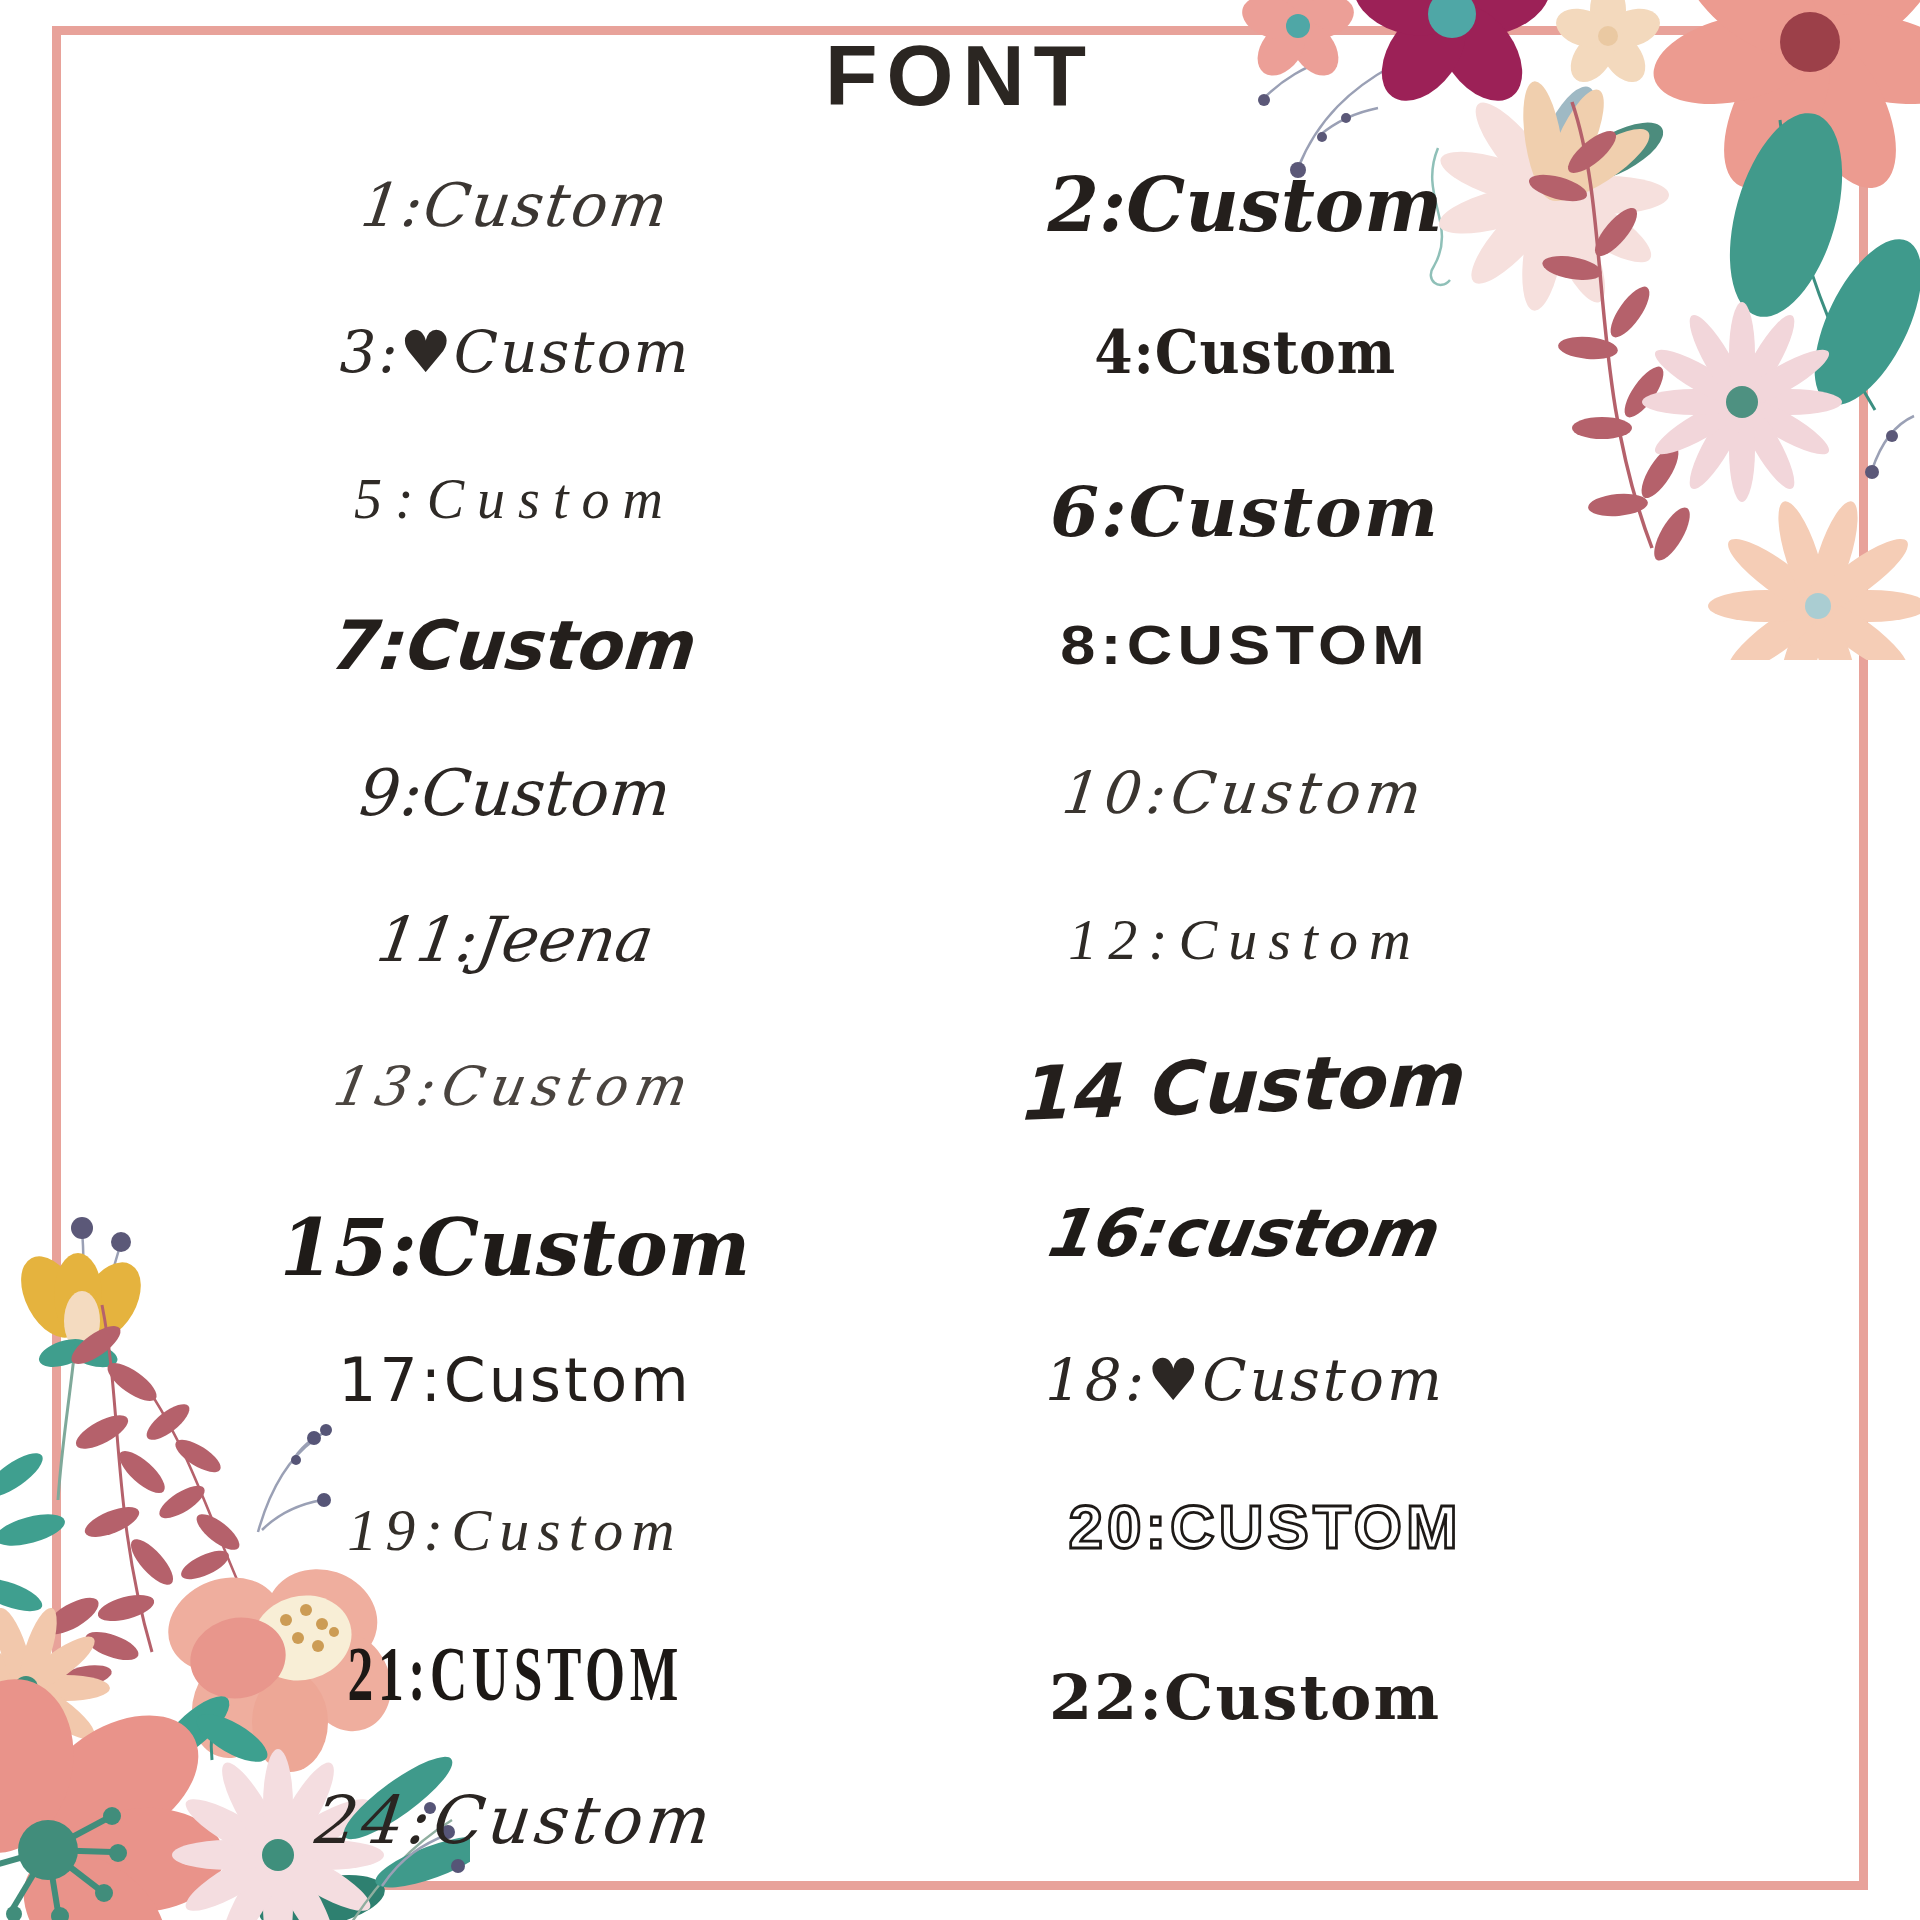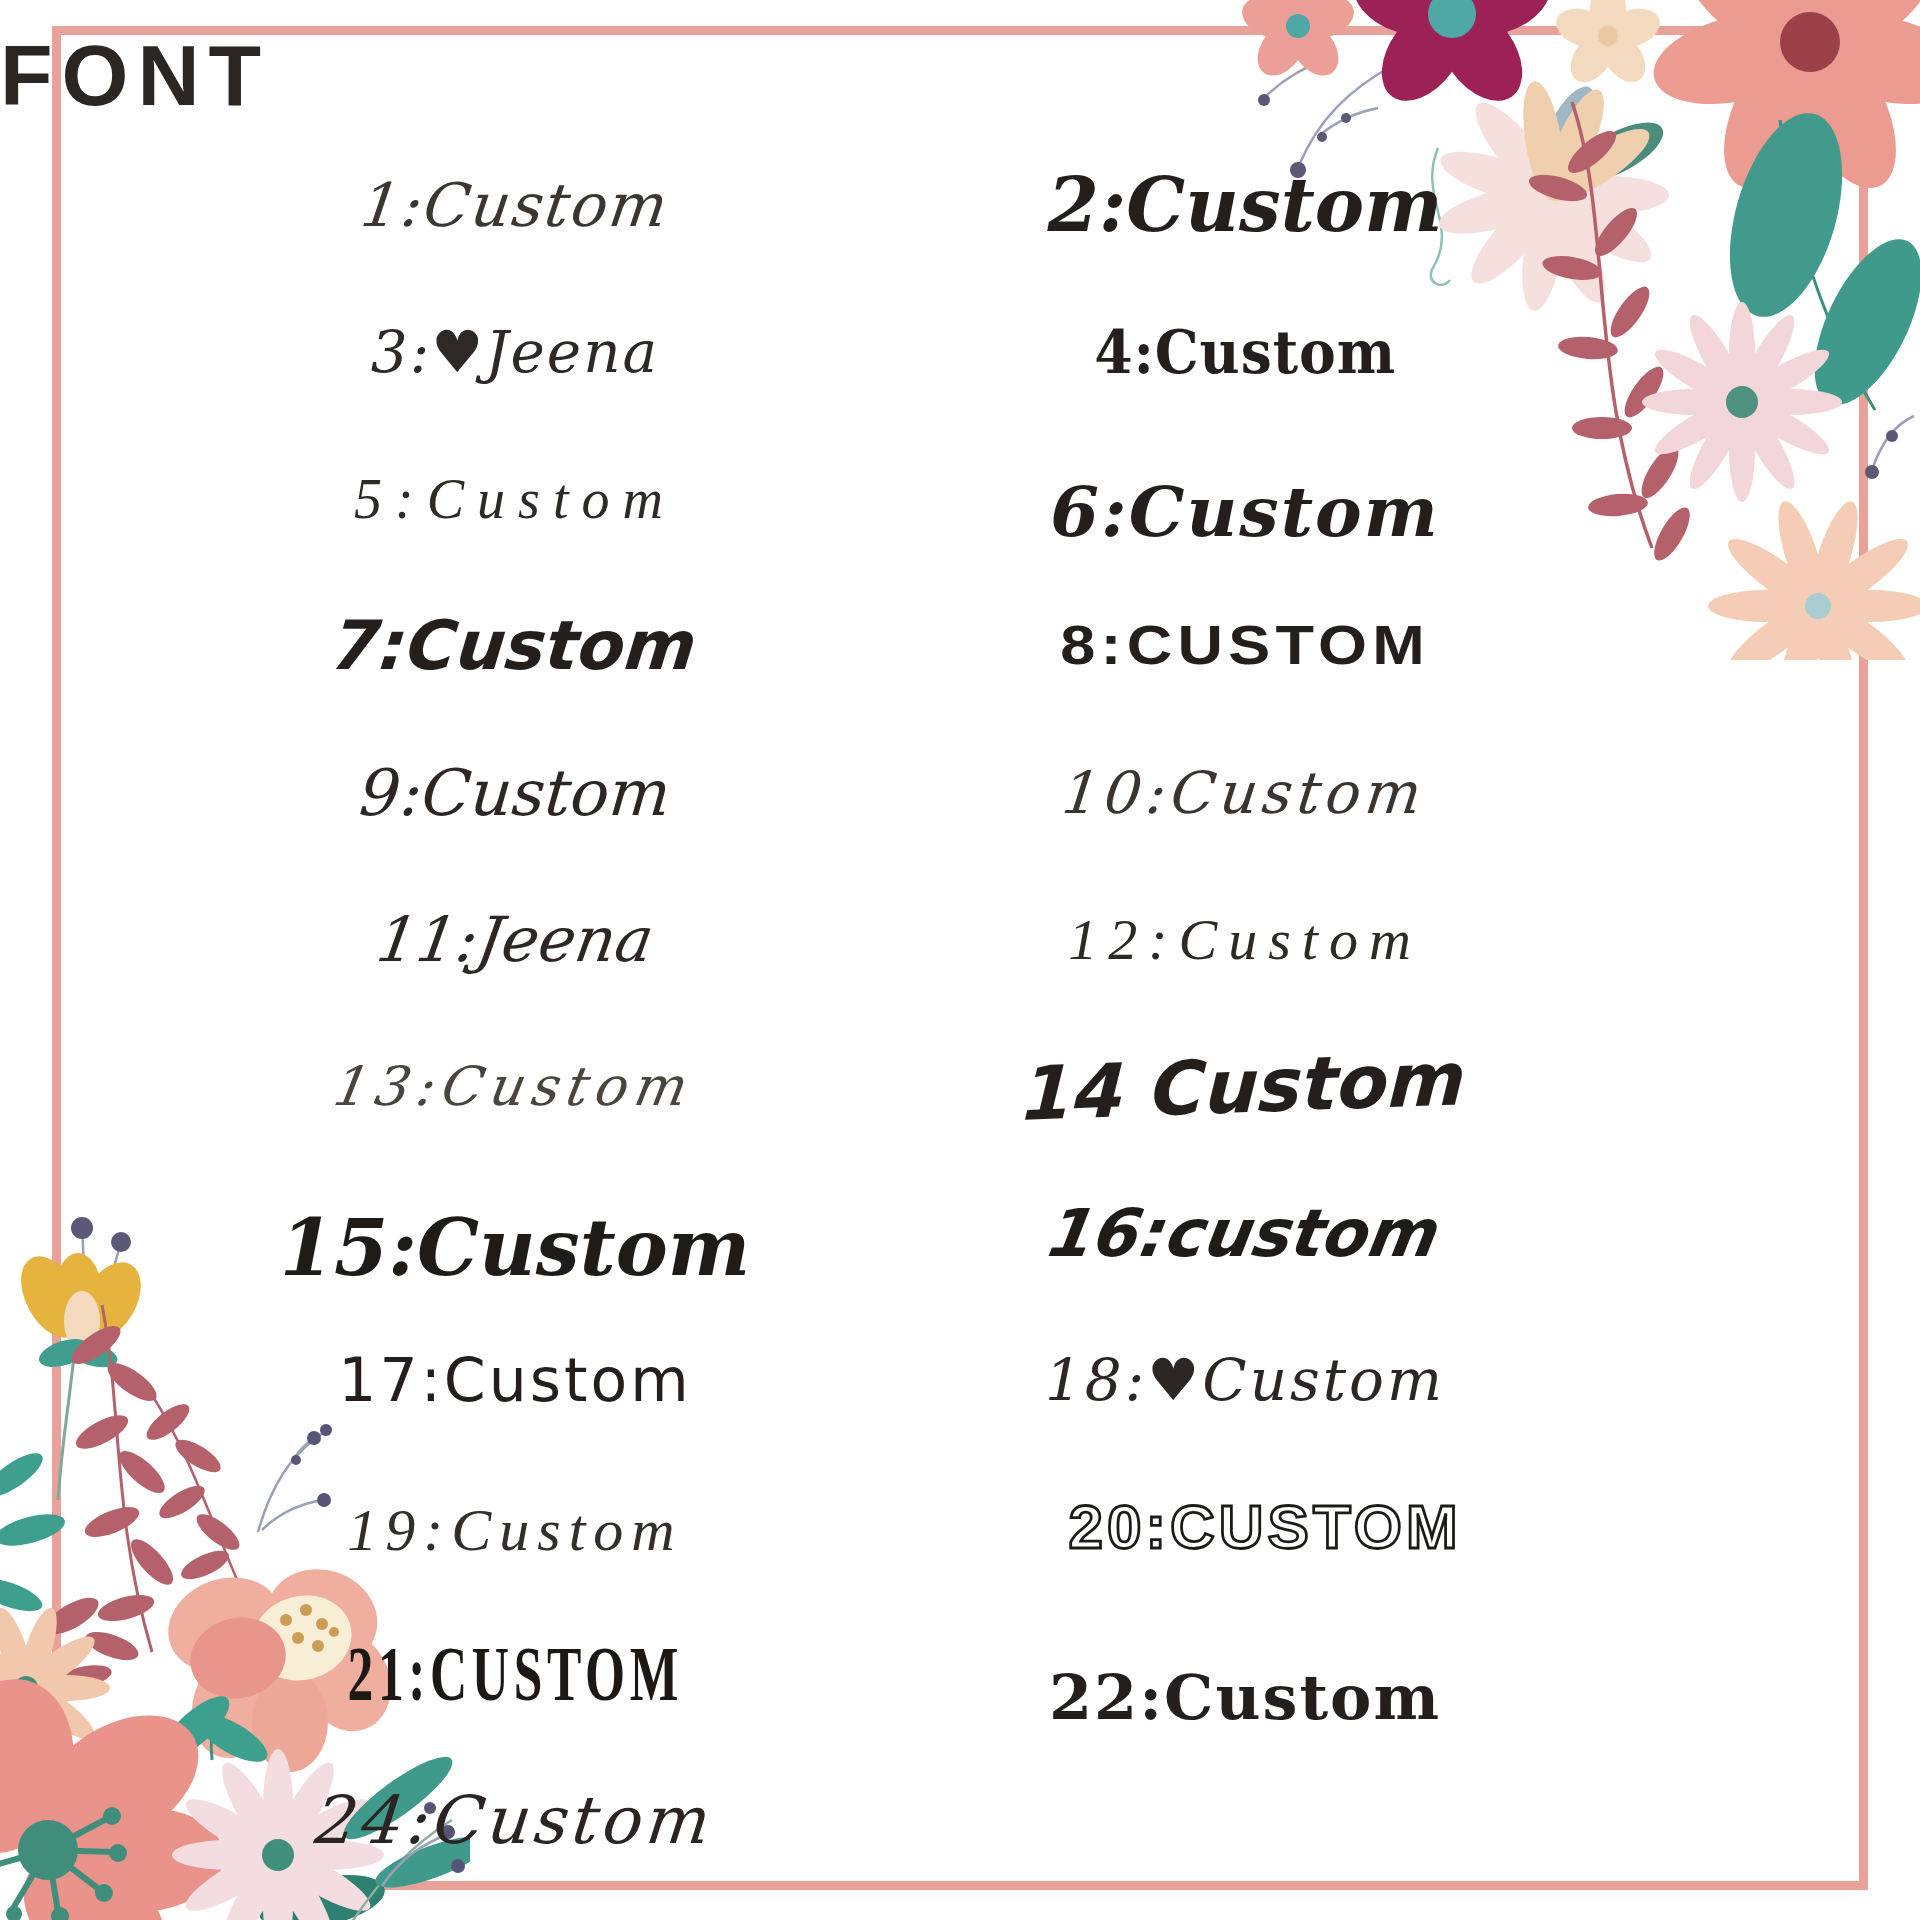--- a/index.html
+++ b/index.html
@@ -7,7 +7,7 @@
         font-family:"Liberation Sans",sans-serif;}
   .frame{position:absolute;left:52px;right:52px;top:26px;bottom:30px;
          border:9px solid #e8a29a;z-index:1;}
-  .title{position:absolute;top:26px;left:0;right:0;z-index:3;
+  .title{position:absolute;top:26px;left:0;right:0;text-align:center;z-index:3;
          font-family:"Liberation Sans",sans-serif;font-weight:600;font-size:86px;
          letter-spacing:9px;color:#2b2622;}
   .deco{position:absolute;z-index:2;}

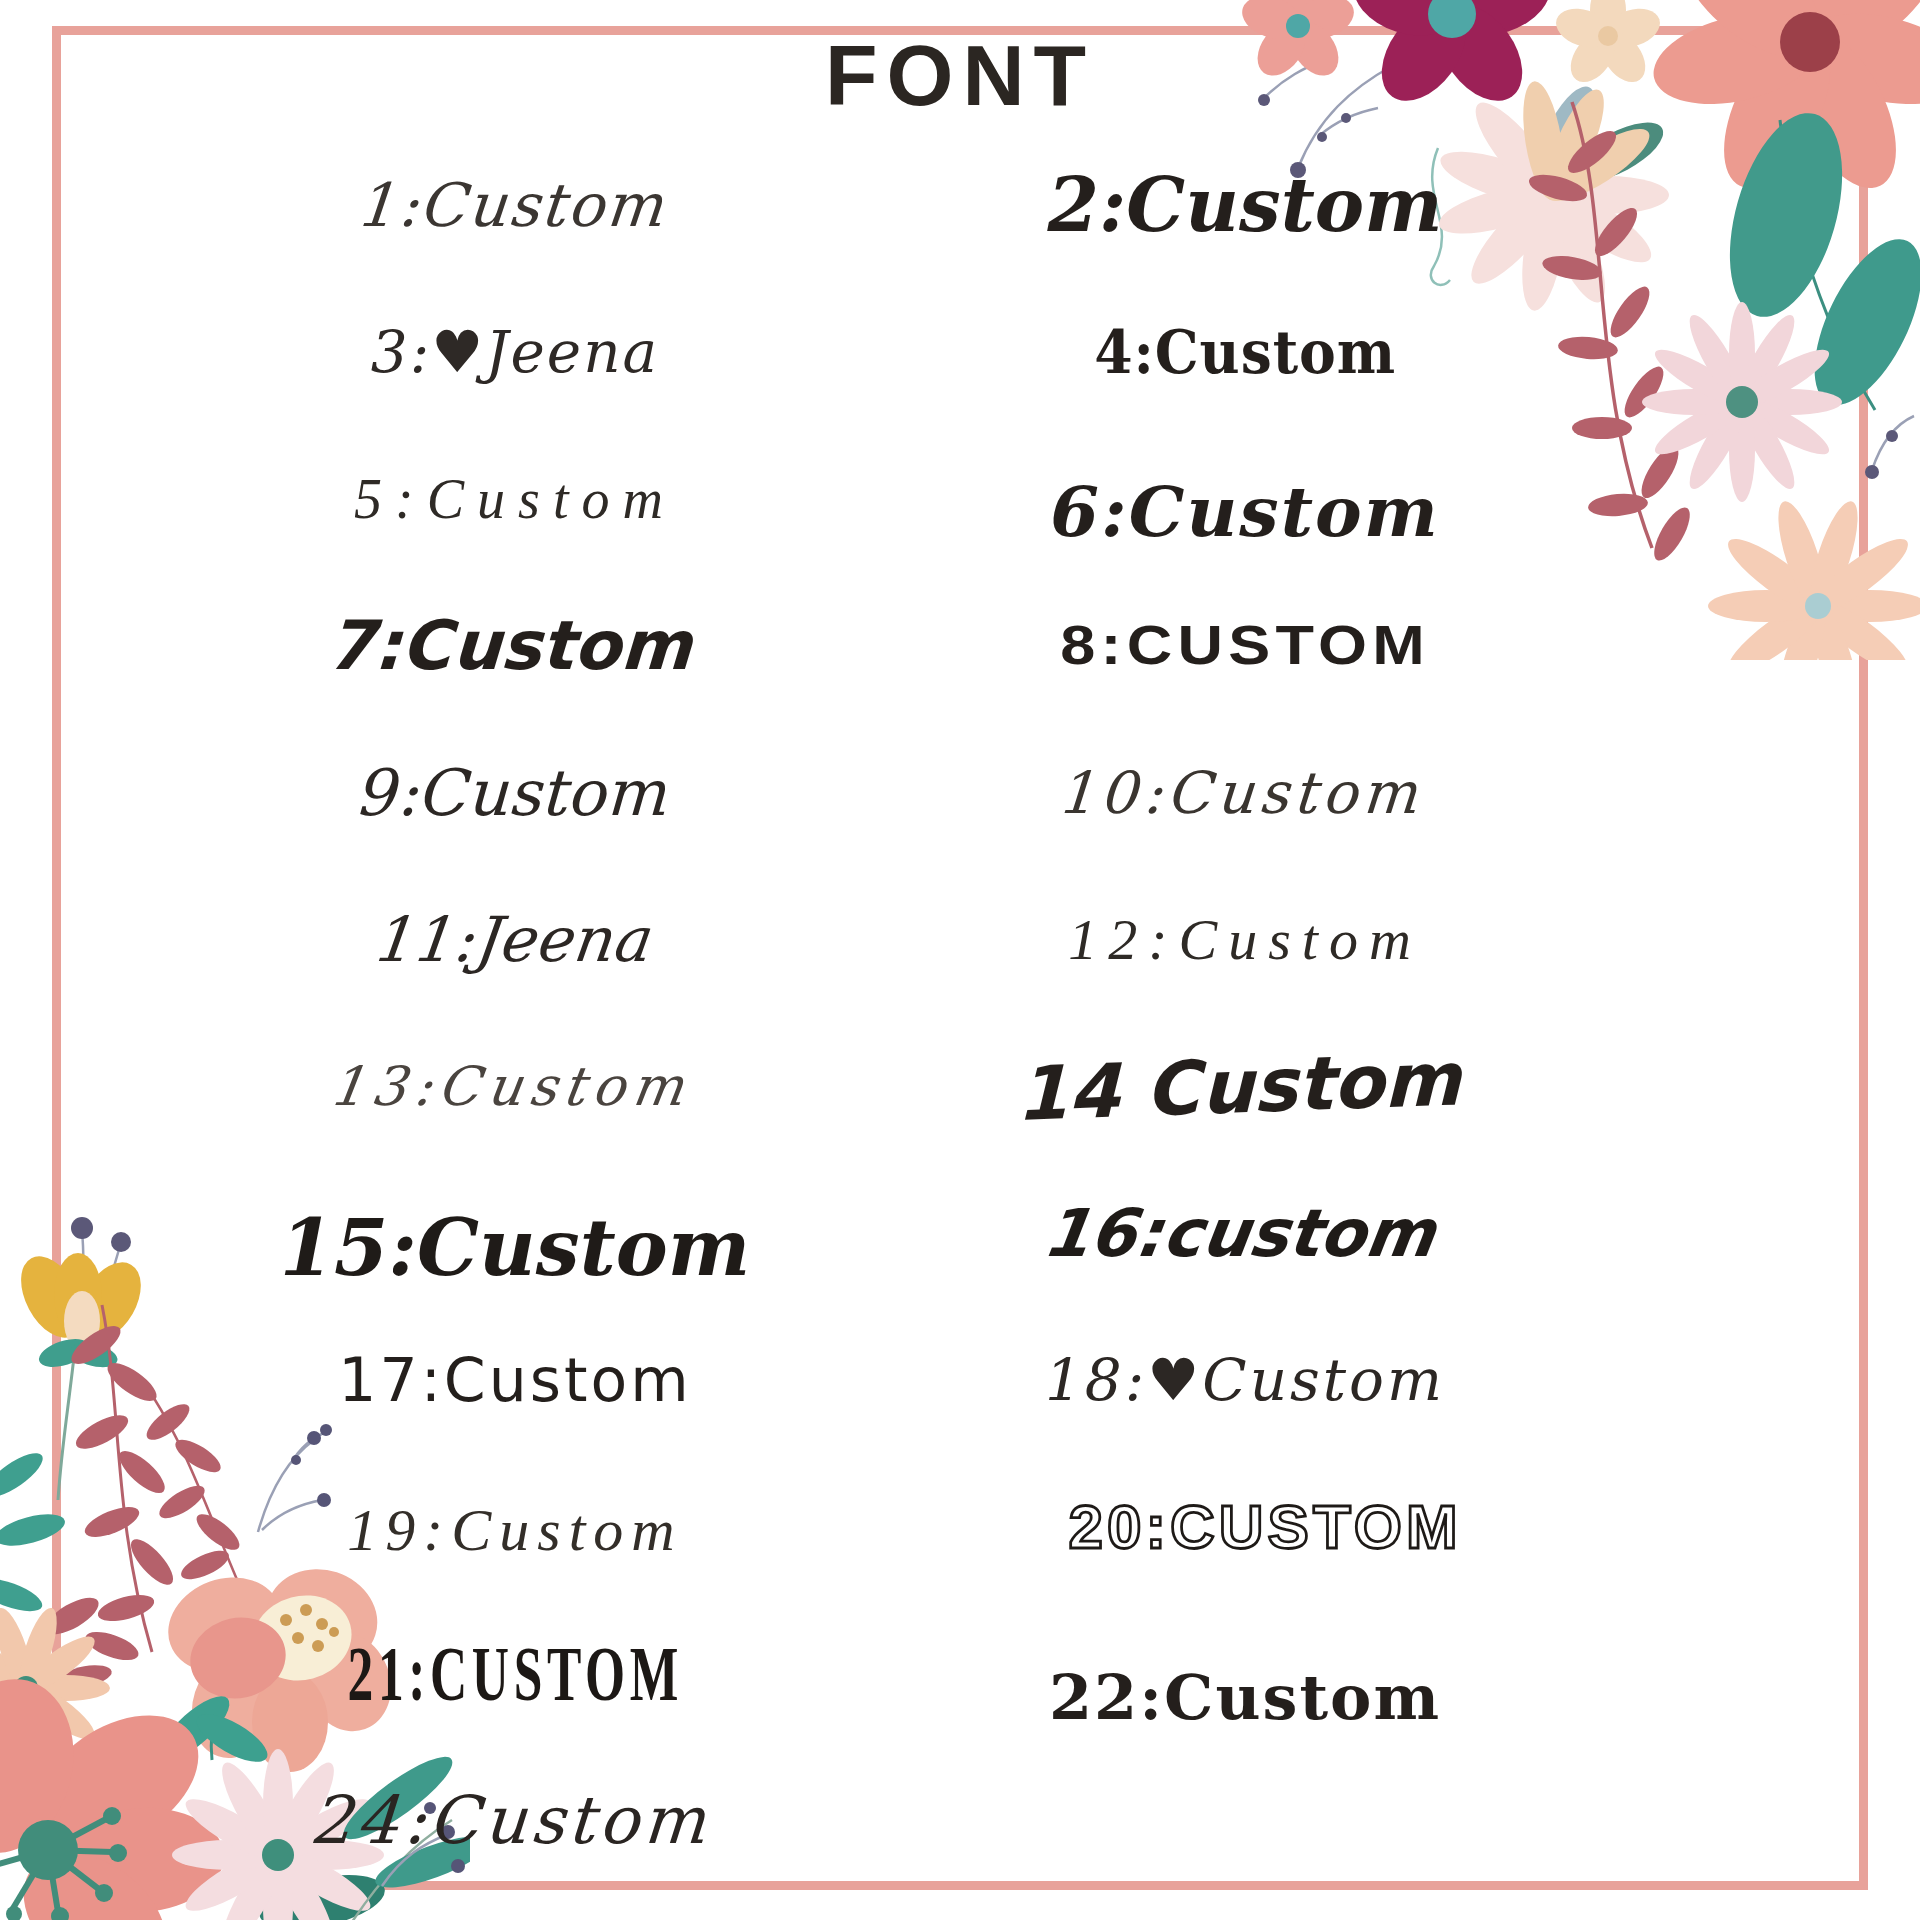--- a/index.html
+++ b/index.html
@@ -343,7 +343,7 @@
         <span class="sample f2">2:Custom</span>
       </div>
     <div class="cell">
-        <span class="sample f3">3:♥Jeena</span>
+        <span class="sample f3">3:♥Custom</span>
       </div>
     <div class="cell">
         <span class="sample f4">4:Custom</span>

